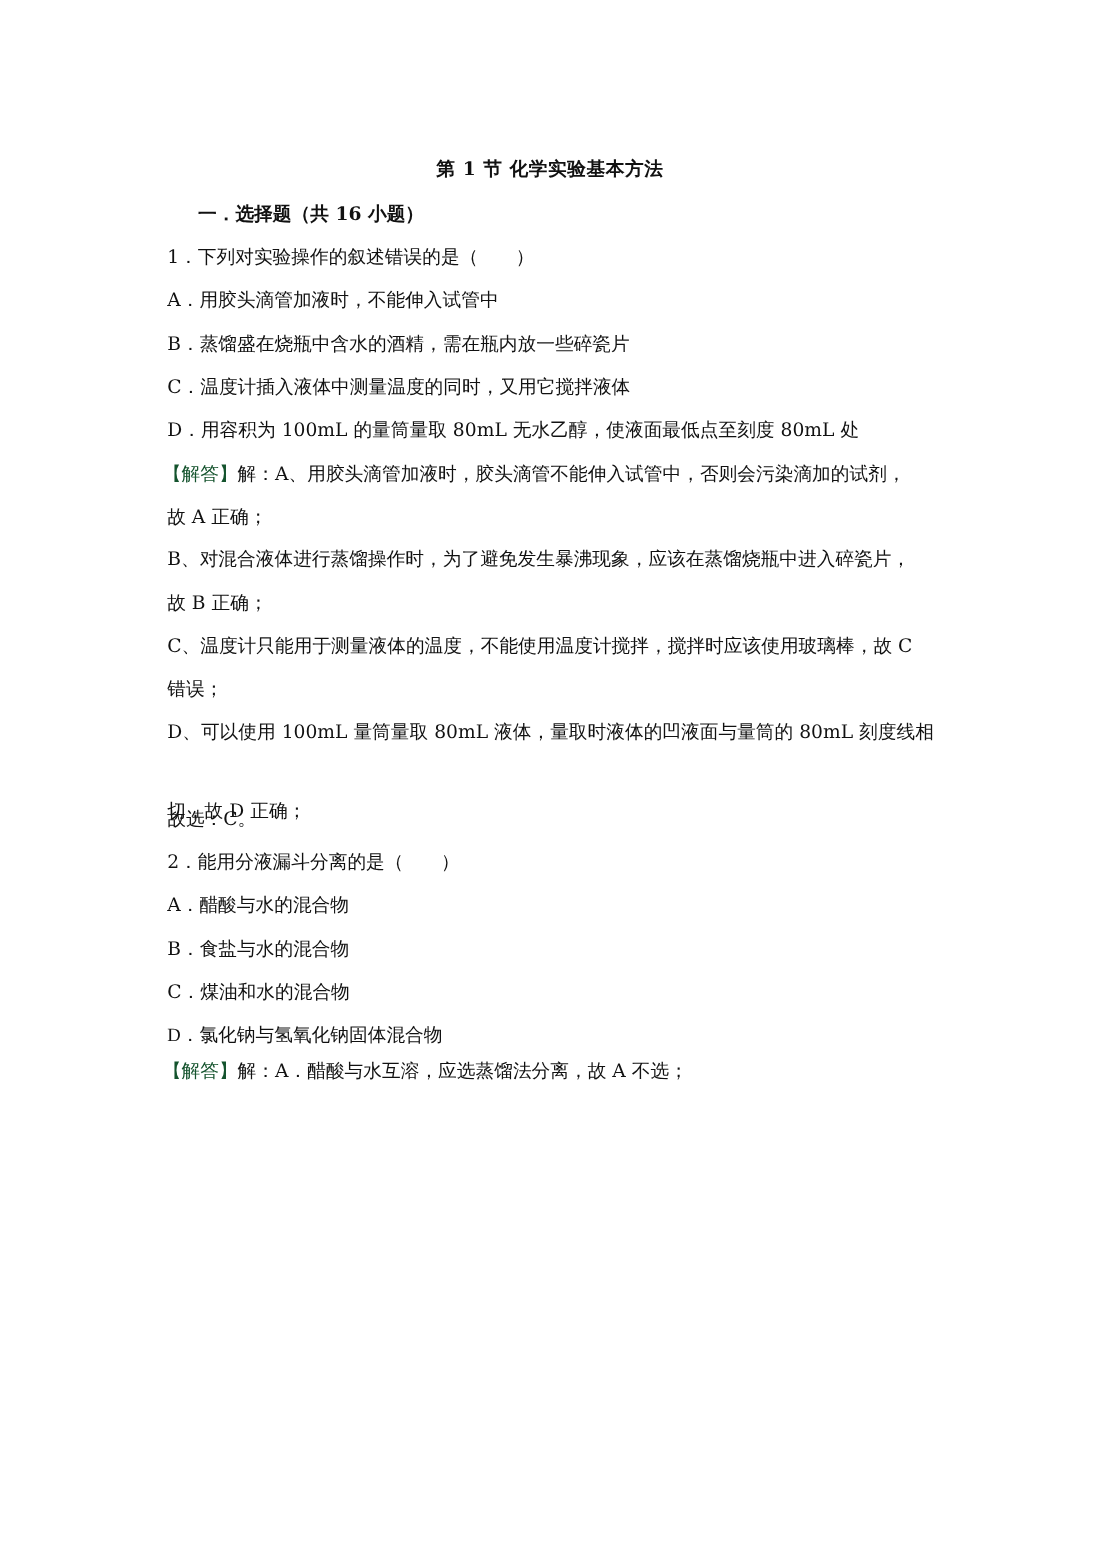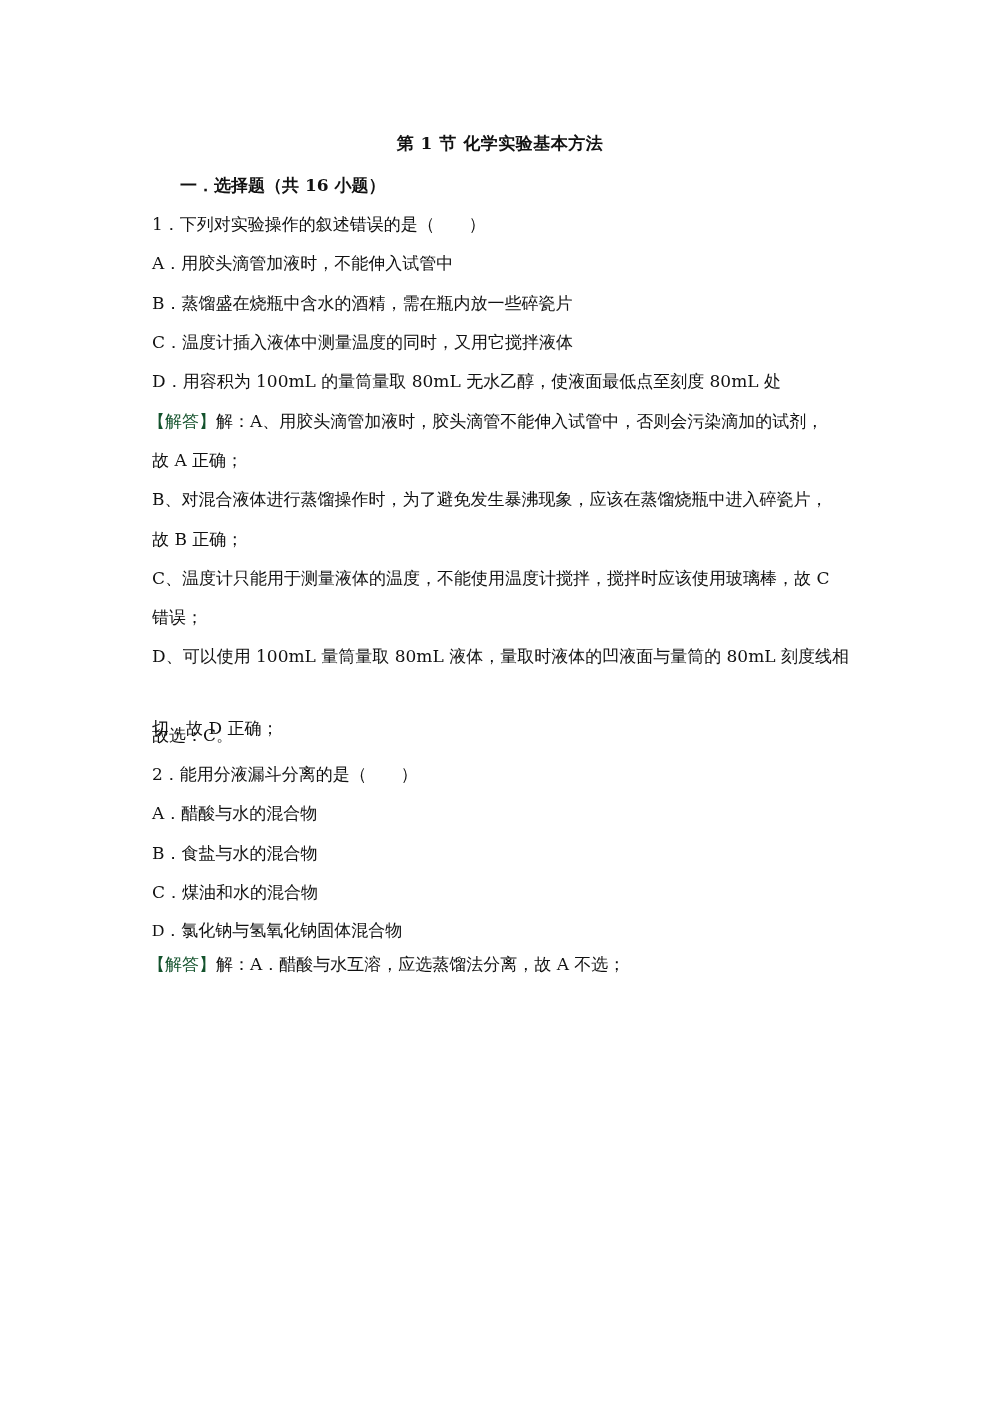--- a/index.html
+++ b/index.html
@@ -5,7 +5,7 @@
     html, body { margin: 0; padding: 0; background: #ffffff; }
     body { width: 1000px; height: 1414px; position: relative; overflow: hidden;
            font-family: "DejaVu Serif", "Liberation Serif", serif; color: #111; }
-    .page { position: absolute; left: 0; top: 4px; width: 1000px; height: 1392px; }
+    .page { position: absolute; left: 0; top: 14px; width: 1000px; height: 1392px; }
     .title { position: absolute; top: 128px; left: 0; width: 1000px; text-align: center;
              font-size: 17px; font-weight: bold; letter-spacing: 0.5px; }
     .line { position: absolute; left: 152px; font-size: 17px; white-space: nowrap; line-height: 22px; }

